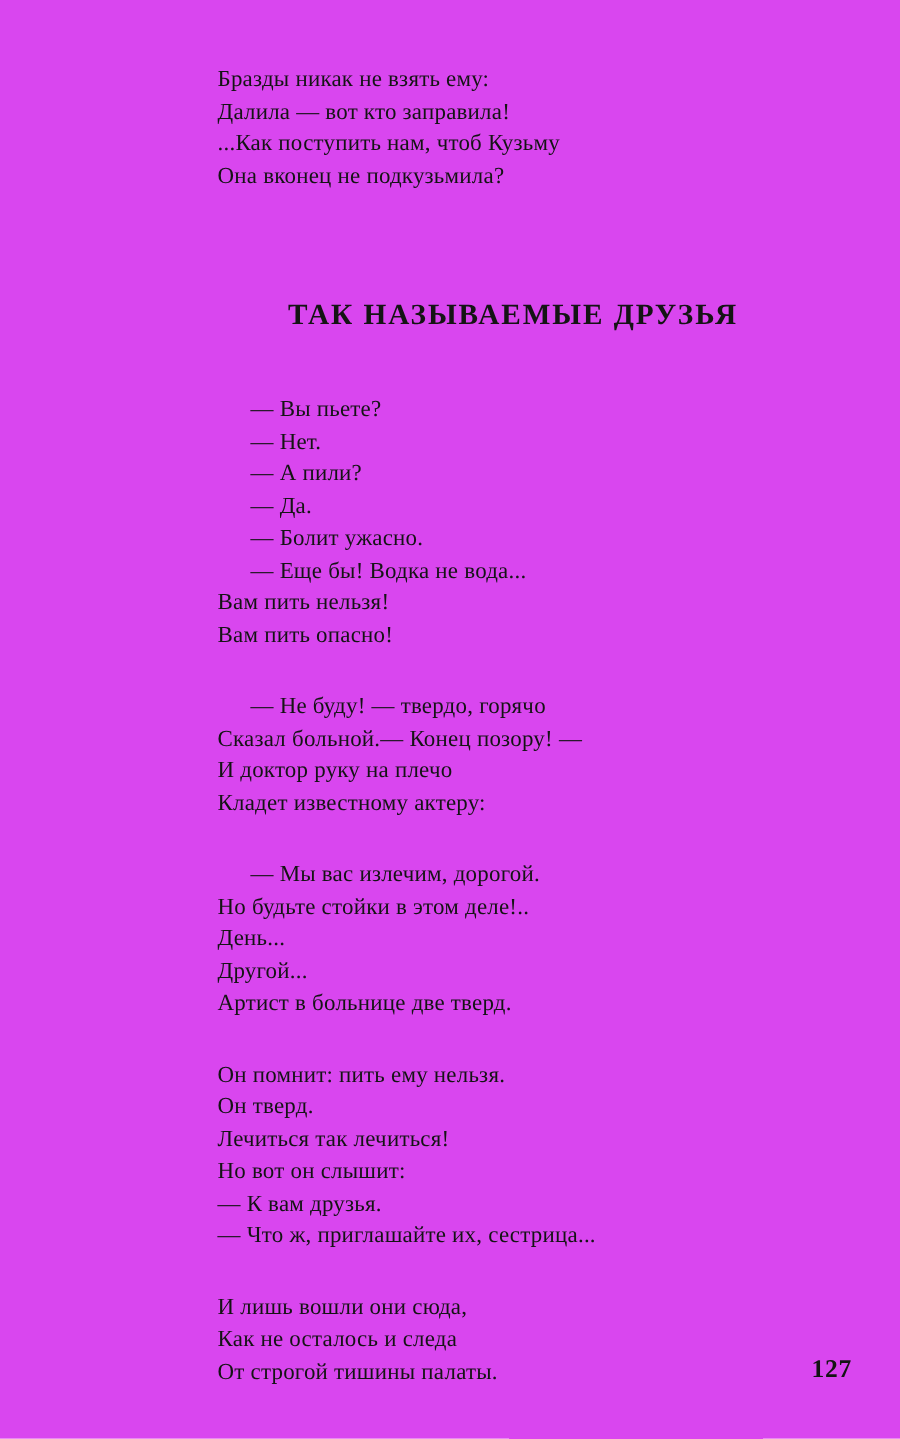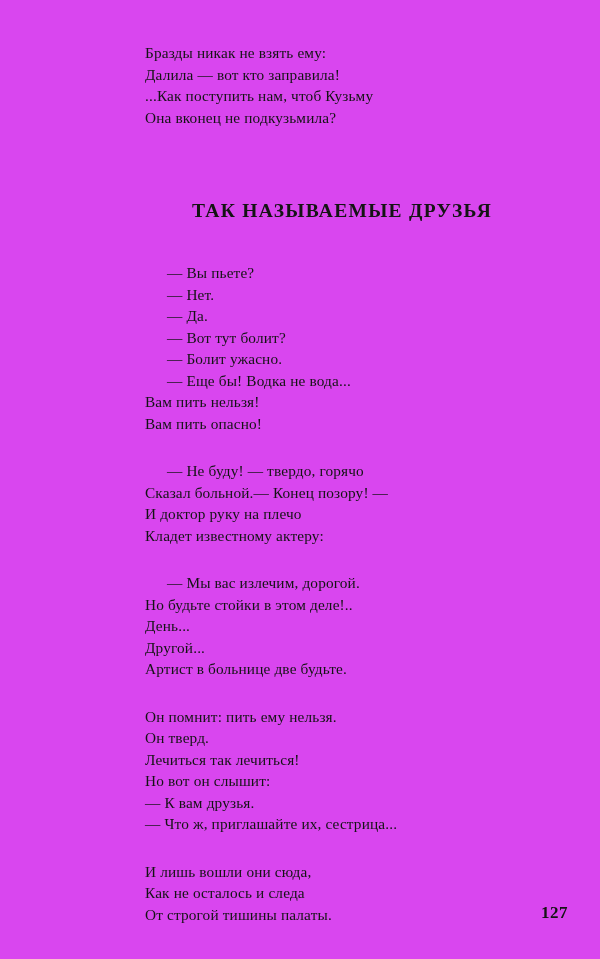--- a/index.html
+++ b/index.html
@@ -75,6 +75,7 @@
     <div class="stanza">
       <div class="line indent">— Вы пьете?</div>
       <div class="line indent">— Нет.</div>
+      <div class="line indent">— А пили?</div>
       <div class="line indent">— Да.</div>
       <div class="line indent">— Вот тут болит?</div>
       <div class="line indent">— Болит ужасно.</div>

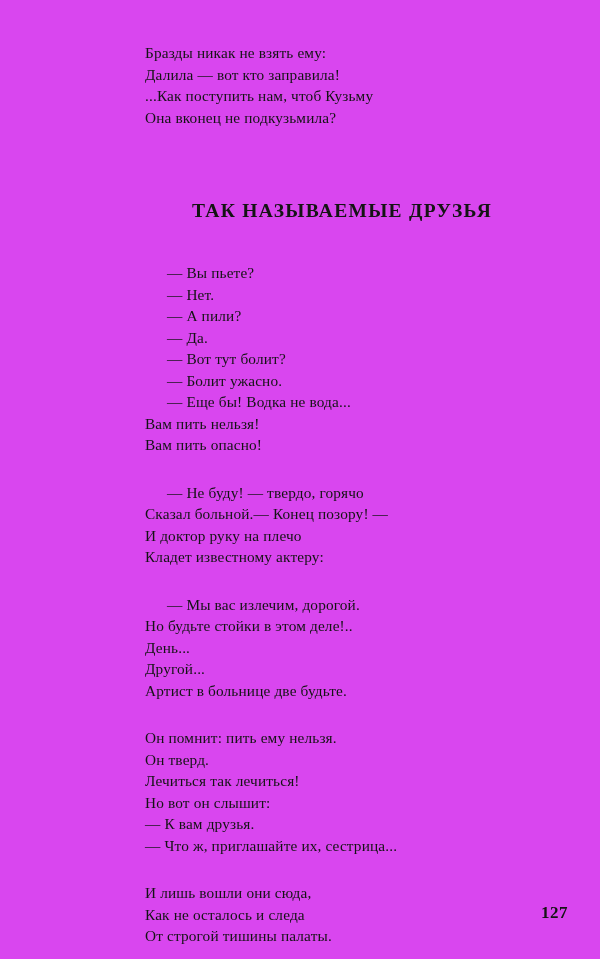--- a/index.html
+++ b/index.html
@@ -77,7 +77,6 @@
       <div class="line indent">— Нет.</div>
       <div class="line indent">— А пили?</div>
       <div class="line indent">— Да.</div>
-      <div class="line indent">— Вот тут болит?</div>
       <div class="line indent">— Болит ужасно.</div>
       <div class="line indent">— Еще бы! Водка не вода...</div>
       <div class="line">Вам пить нельзя!</div>

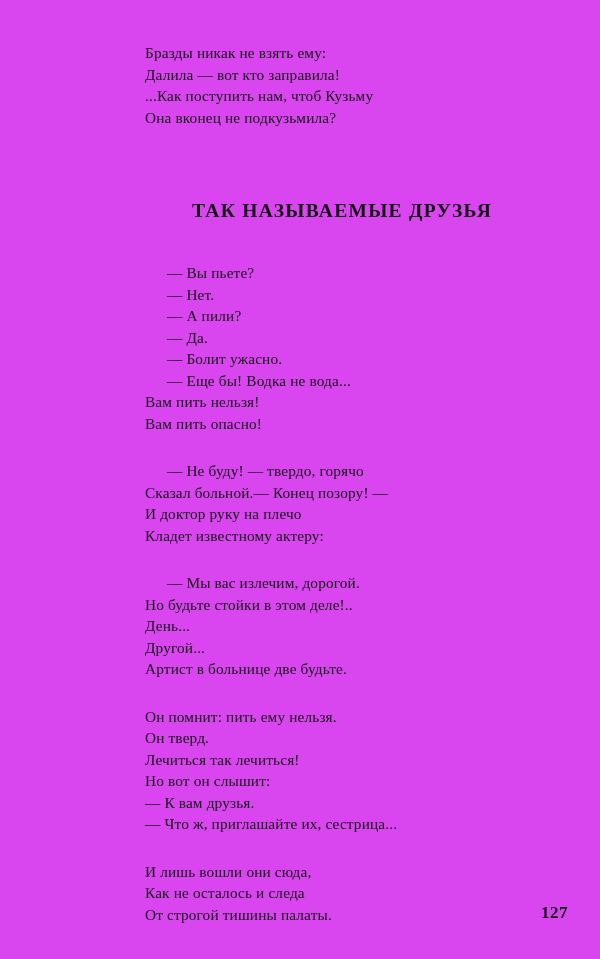--- a/index.html
+++ b/index.html
@@ -95,7 +95,7 @@
       <div class="line">Но будьте стойки в этом деле!..</div>
       <div class="line">День...</div>
       <div class="line">Другой...</div>
-      <div class="line">Артист в больнице две будьте.</div>
+      <div class="line">Артист в больнице две тверд.</div>
     </div>
 
     <div class="stanza">

